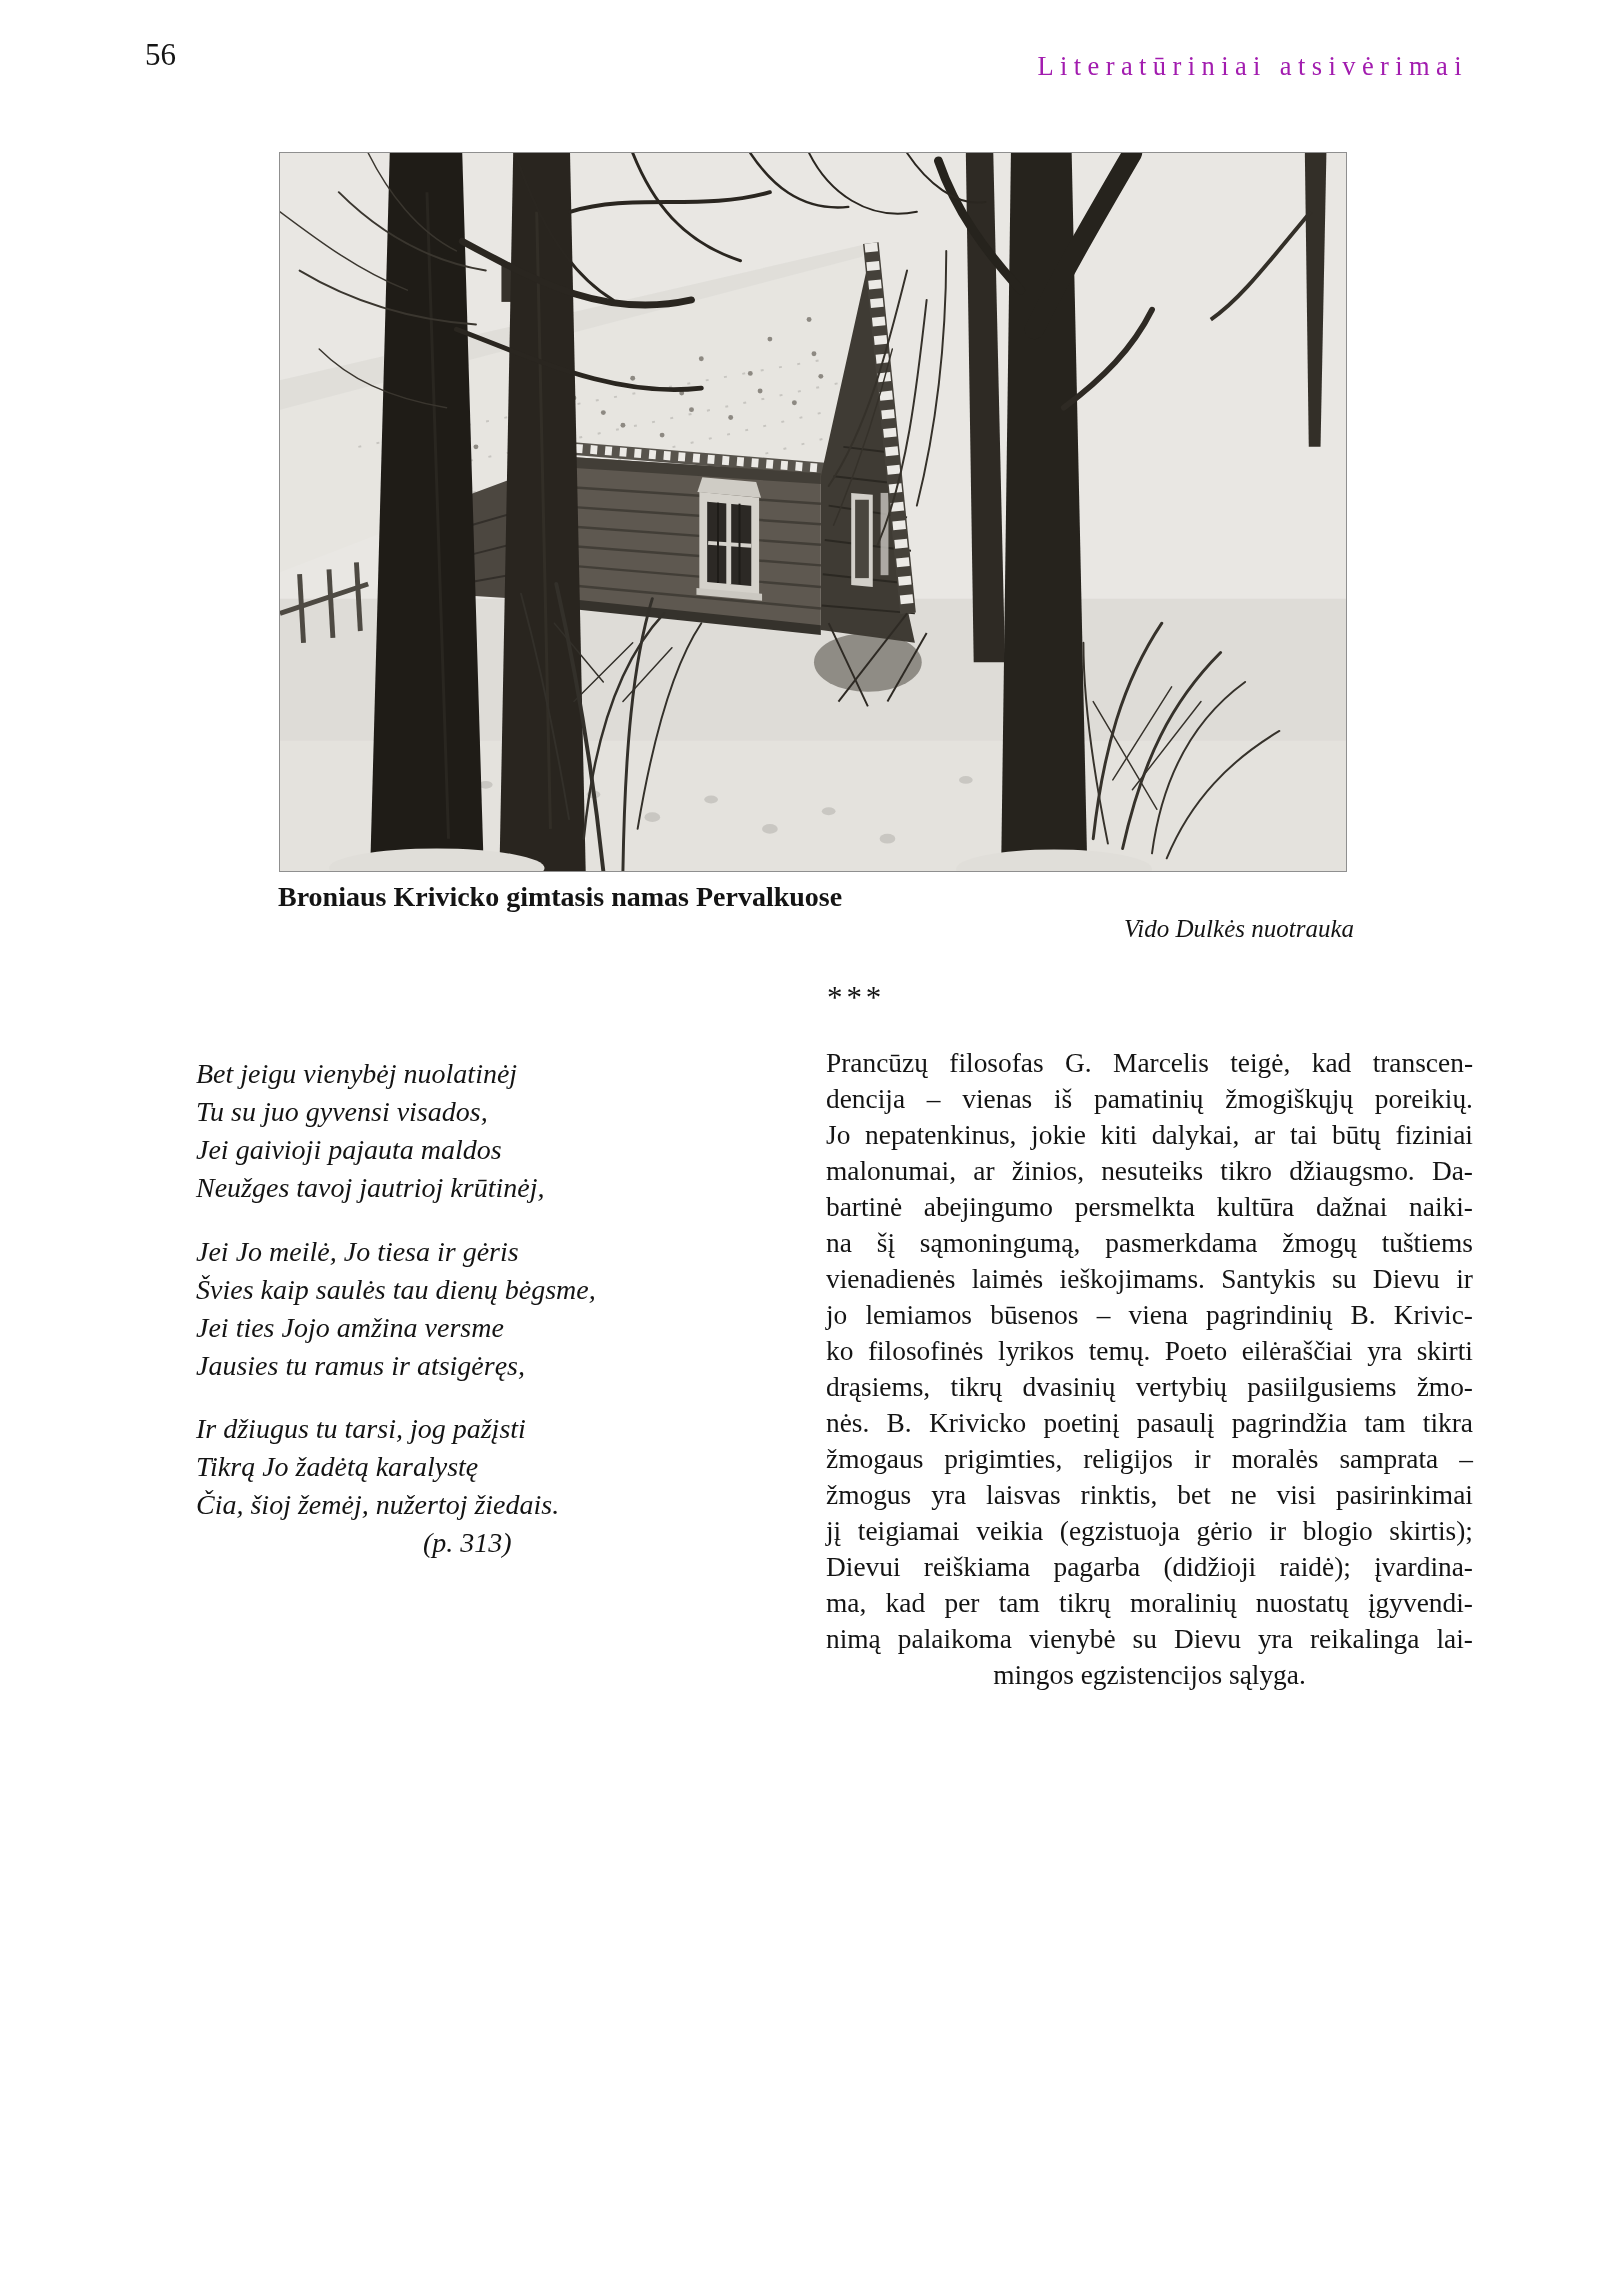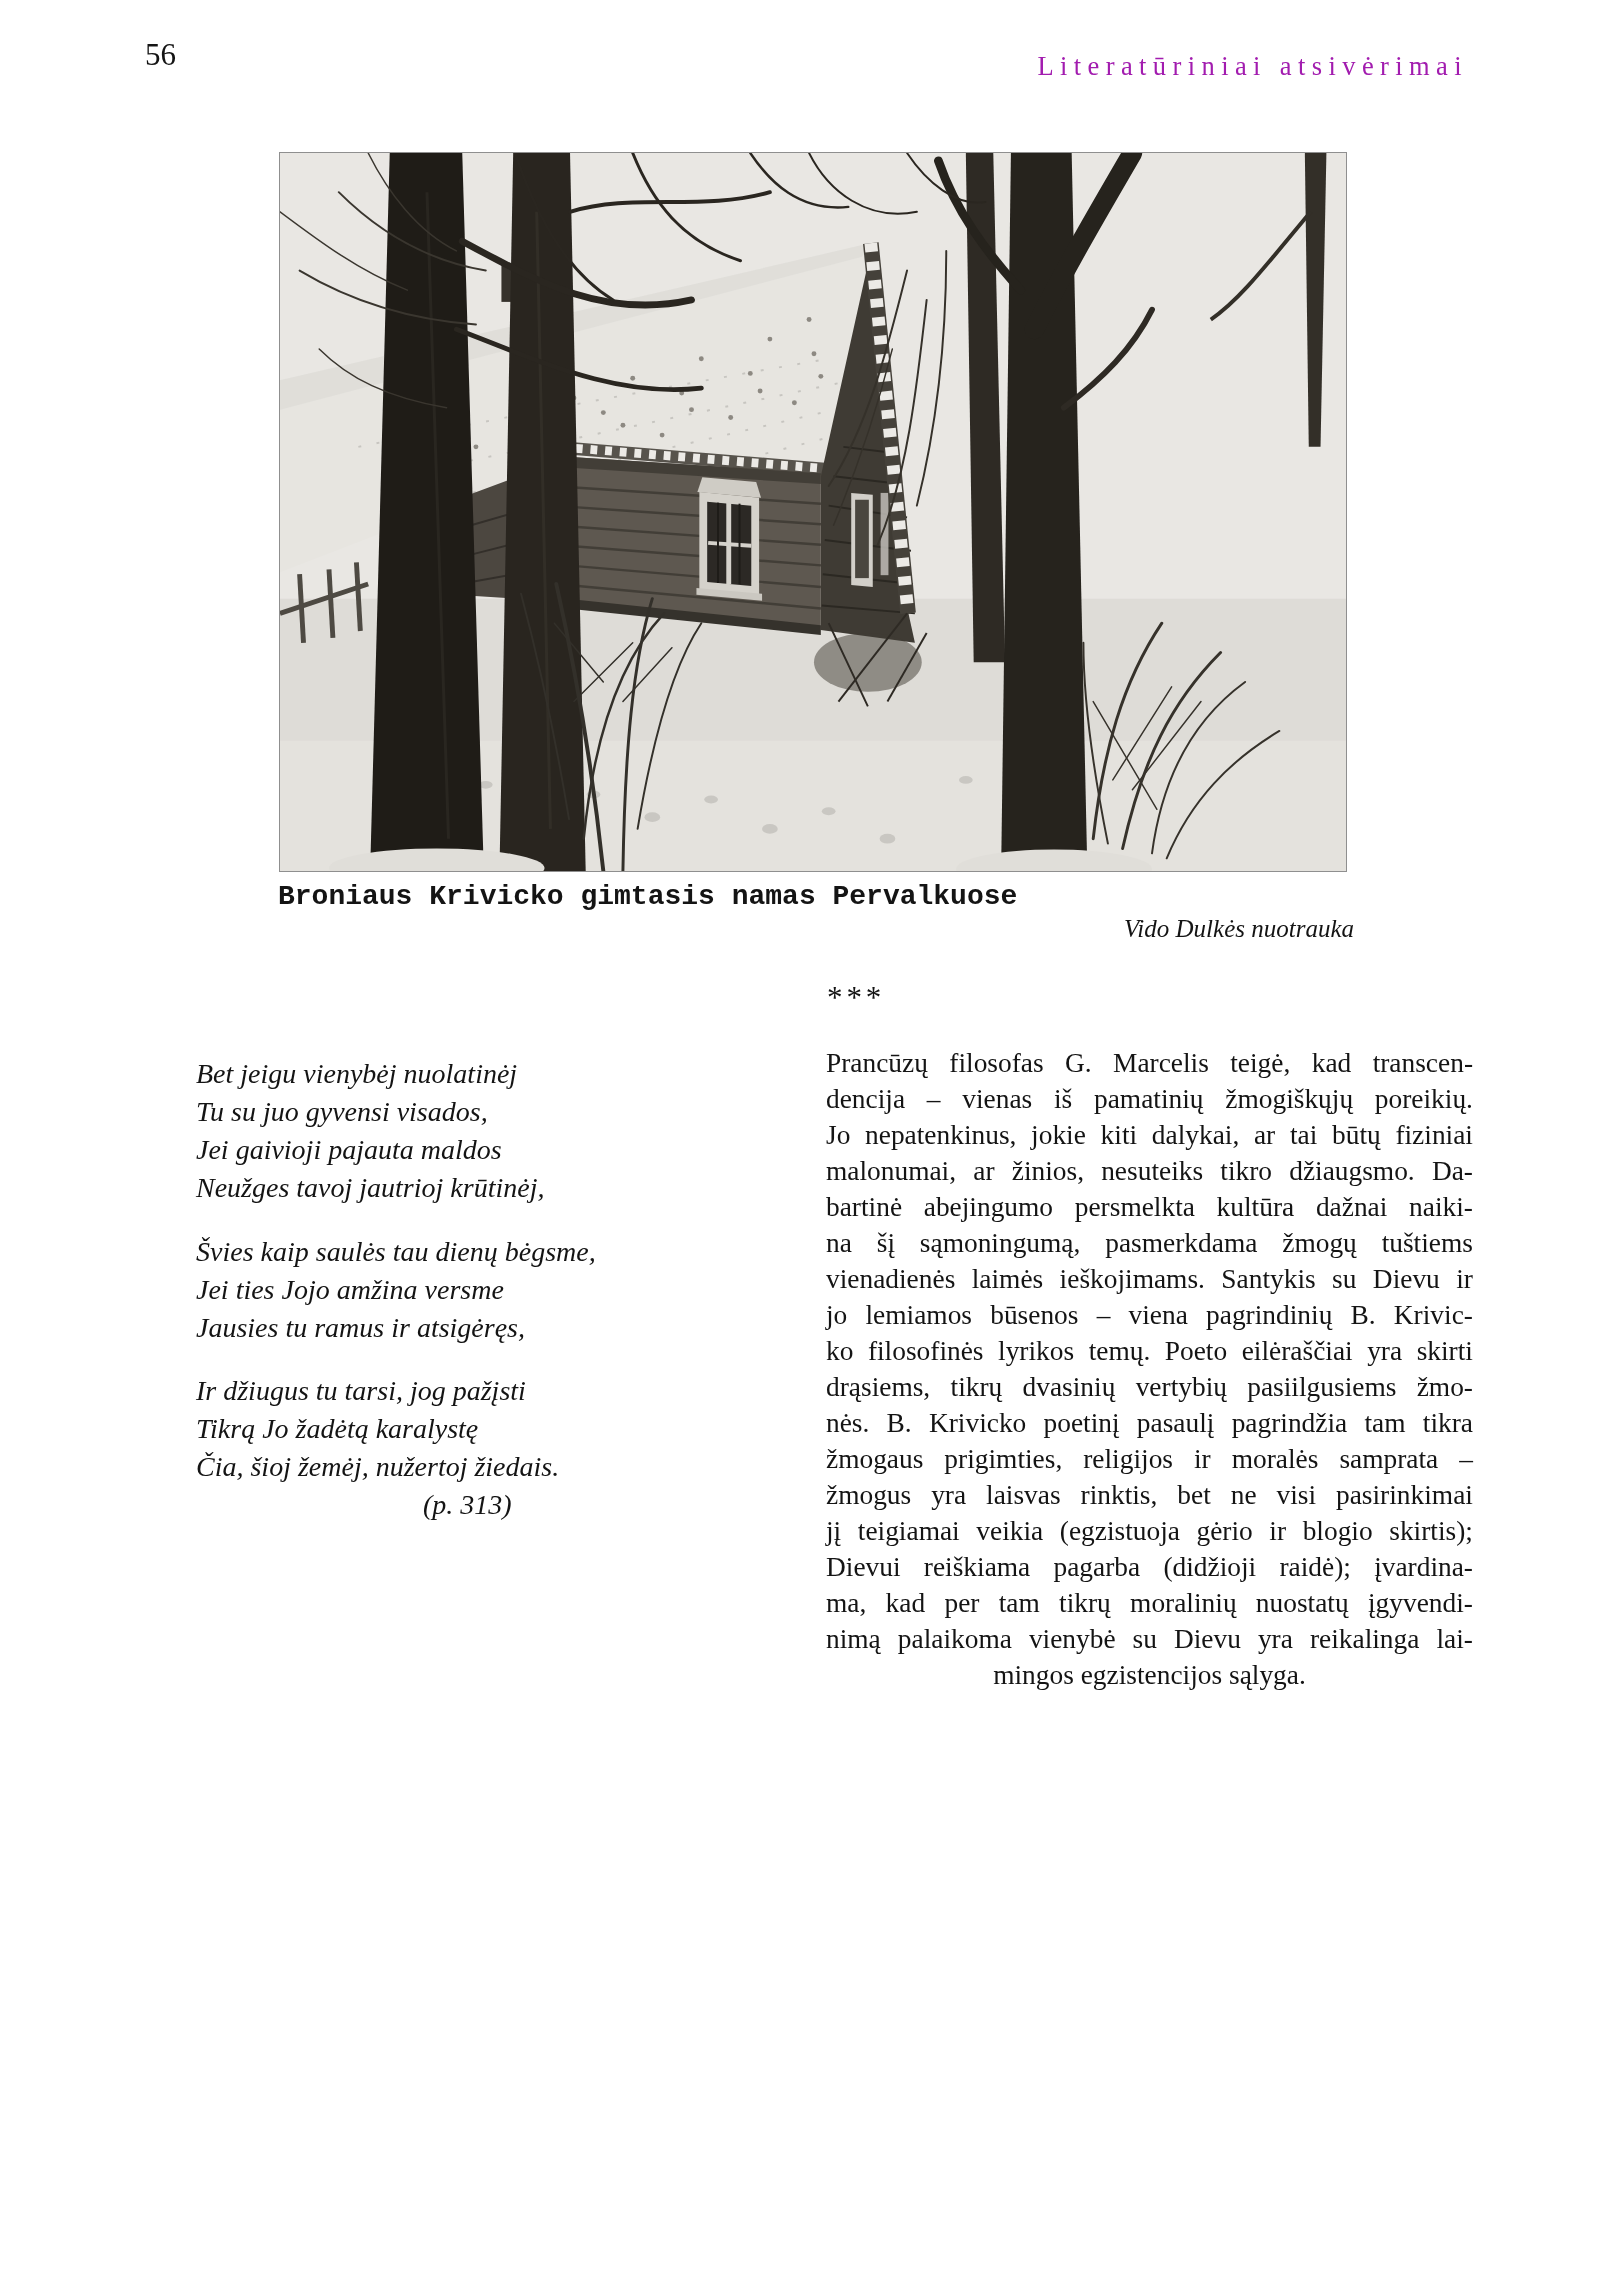--- a/index.html
+++ b/index.html
@@ -9,7 +9,7 @@
   #running-header{right:153px;top:51px;font-size:26.5px;letter-spacing:6.4px;color:#a21caf;}
   #photo-frame{left:279px;top:152px;width:1066px;height:718px;border:1px solid #8f8f8f;overflow:hidden;background:#e9e7e3;}
   #photo-frame svg{display:block;width:100%;height:100%;}
-  #photo-caption{left:278px;top:881px;font-size:28px;font-weight:bold;font-family:Liberation Mono, monospace;}
+  #photo-caption{left:278px;top:881px;font-size:28px;font-weight:bold;}
   #photo-credit{right:267px;top:915px;font-size:25px;font-style:italic;}
   #section-separator{left:827px;top:980px;font-size:31px;letter-spacing:3.9px;}
   #poem{left:196px;top:1055px;font-size:28px;font-style:italic;line-height:38px;width:549px;}

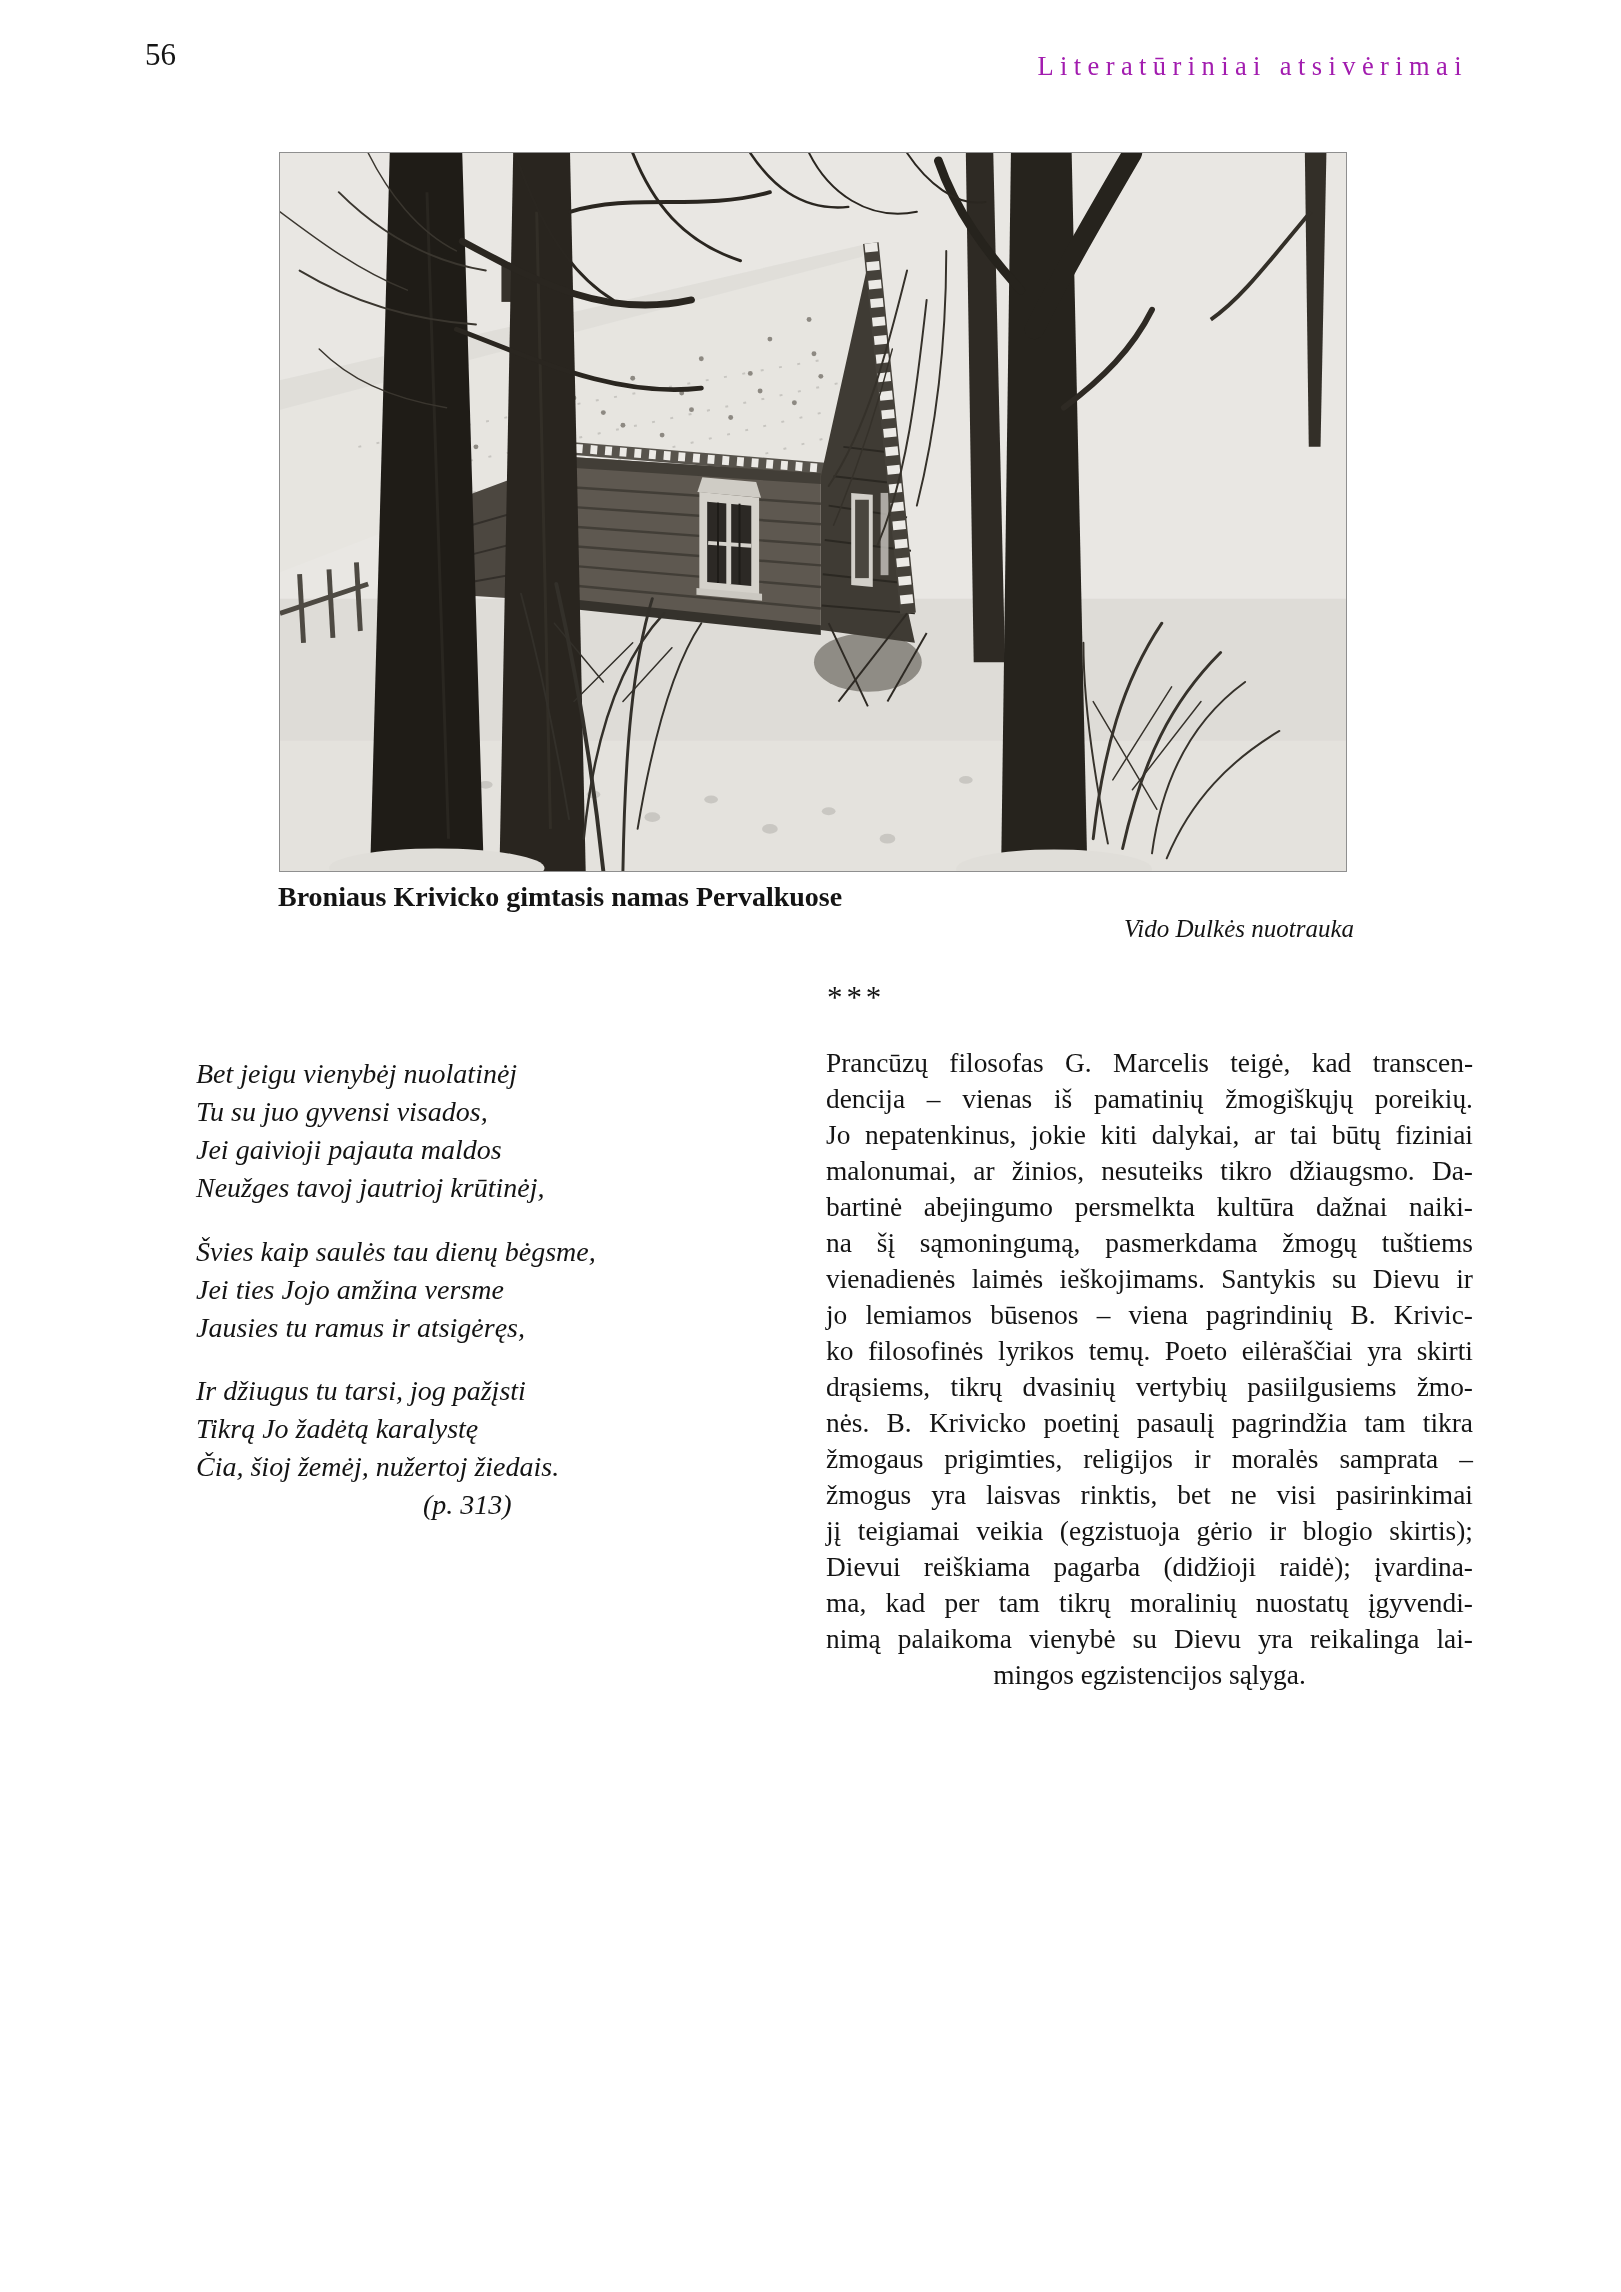--- a/index.html
+++ b/index.html
@@ -232,6 +232,7 @@
       <div class="poem-line">Neužges tavoj jautrioj krūtinėj,</div>
     </div>
     <div class="stanza">
+      <div class="poem-line">Jei Jo meilė, Jo tiesa ir gėris</div>
       <div class="poem-line">Švies kaip saulės tau dienų bėgsme,</div>
       <div class="poem-line">Jei ties Jojo amžina versme</div>
       <div class="poem-line">Jausies tu ramus ir atsigėręs,</div>

